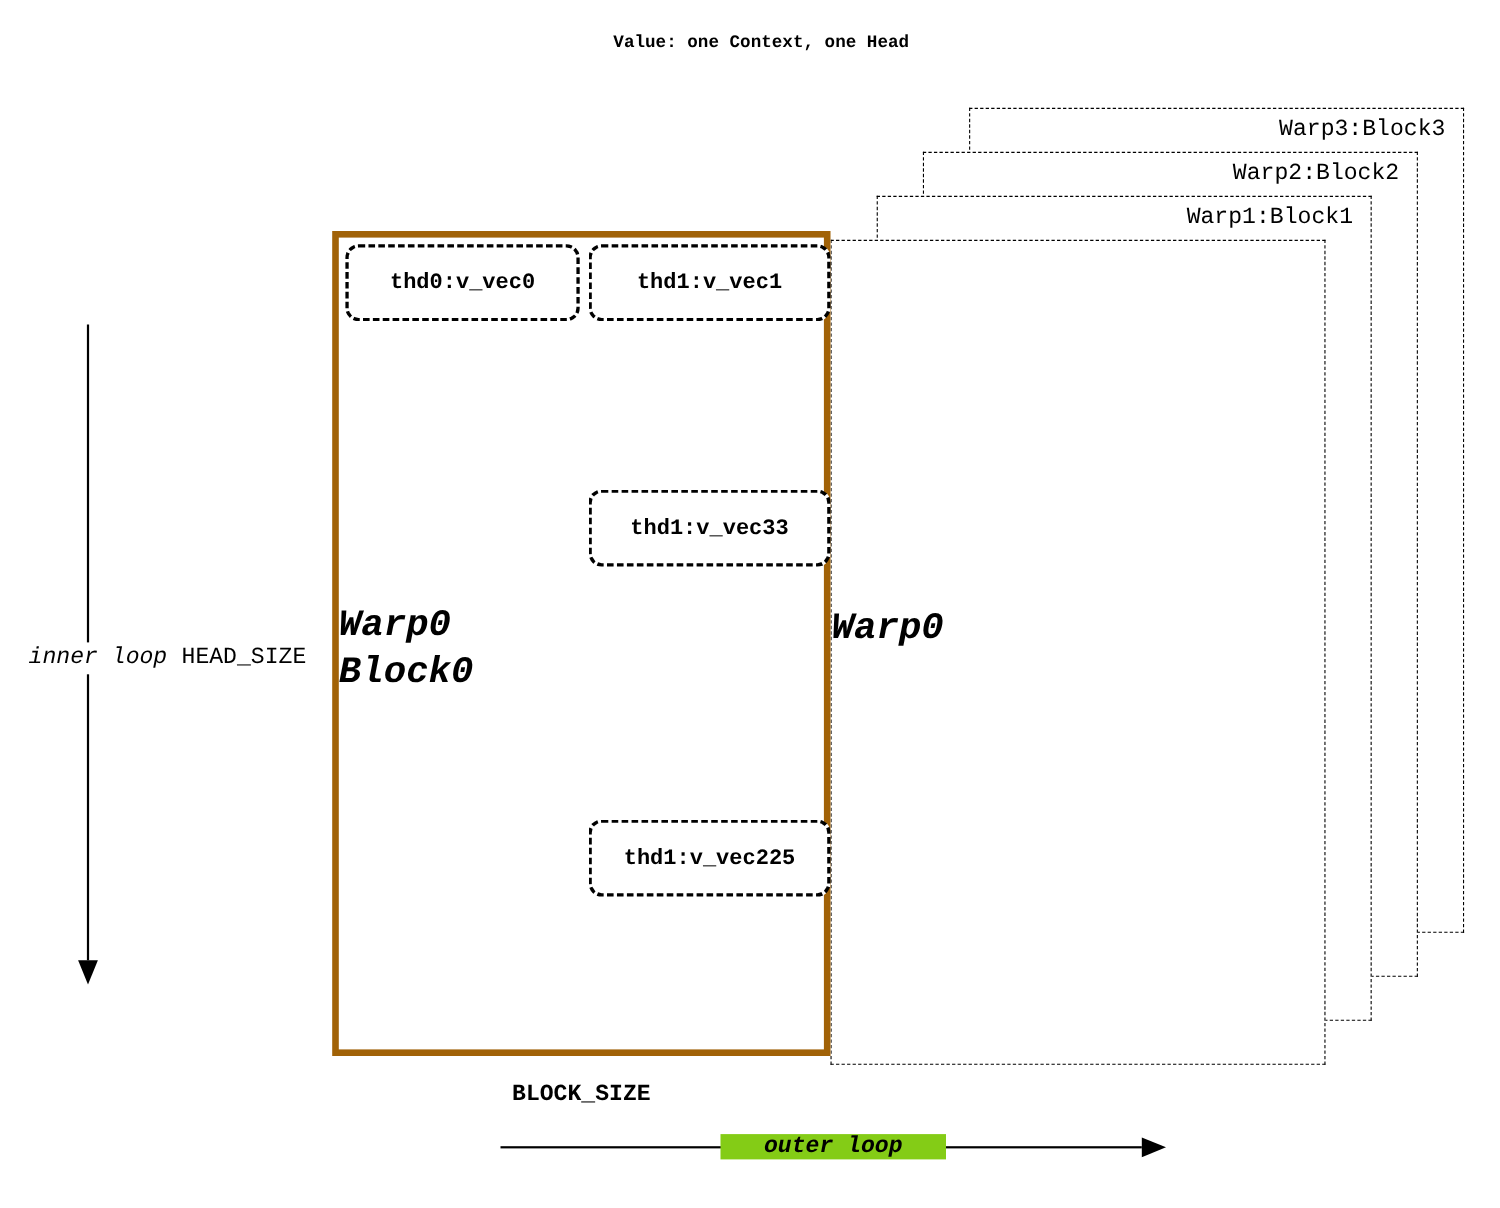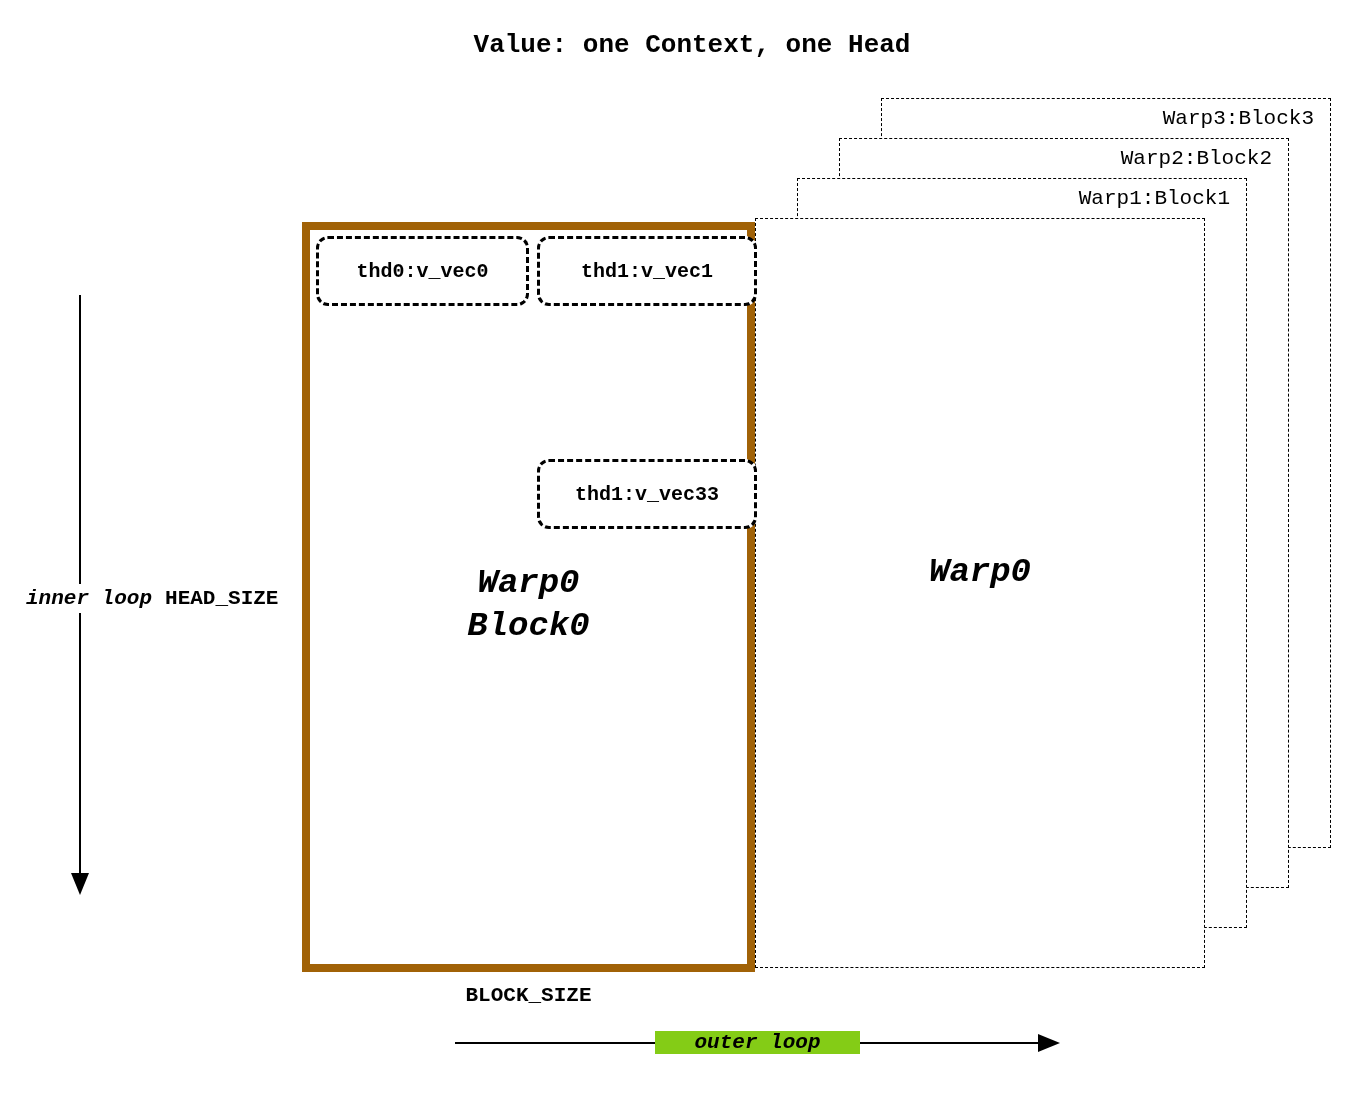--- a/index.html
+++ b/index.html
@@ -13,7 +13,7 @@
 
   .title {
     position: absolute; top: 30px; left: 0; width: 100%;
-    text-align: center; font-size: 26px; font-weight: bold; padding-left: 20px;
+    text-align: center; font-size: 16px; font-weight: bold; padding-left: 20px;
   }
 
   

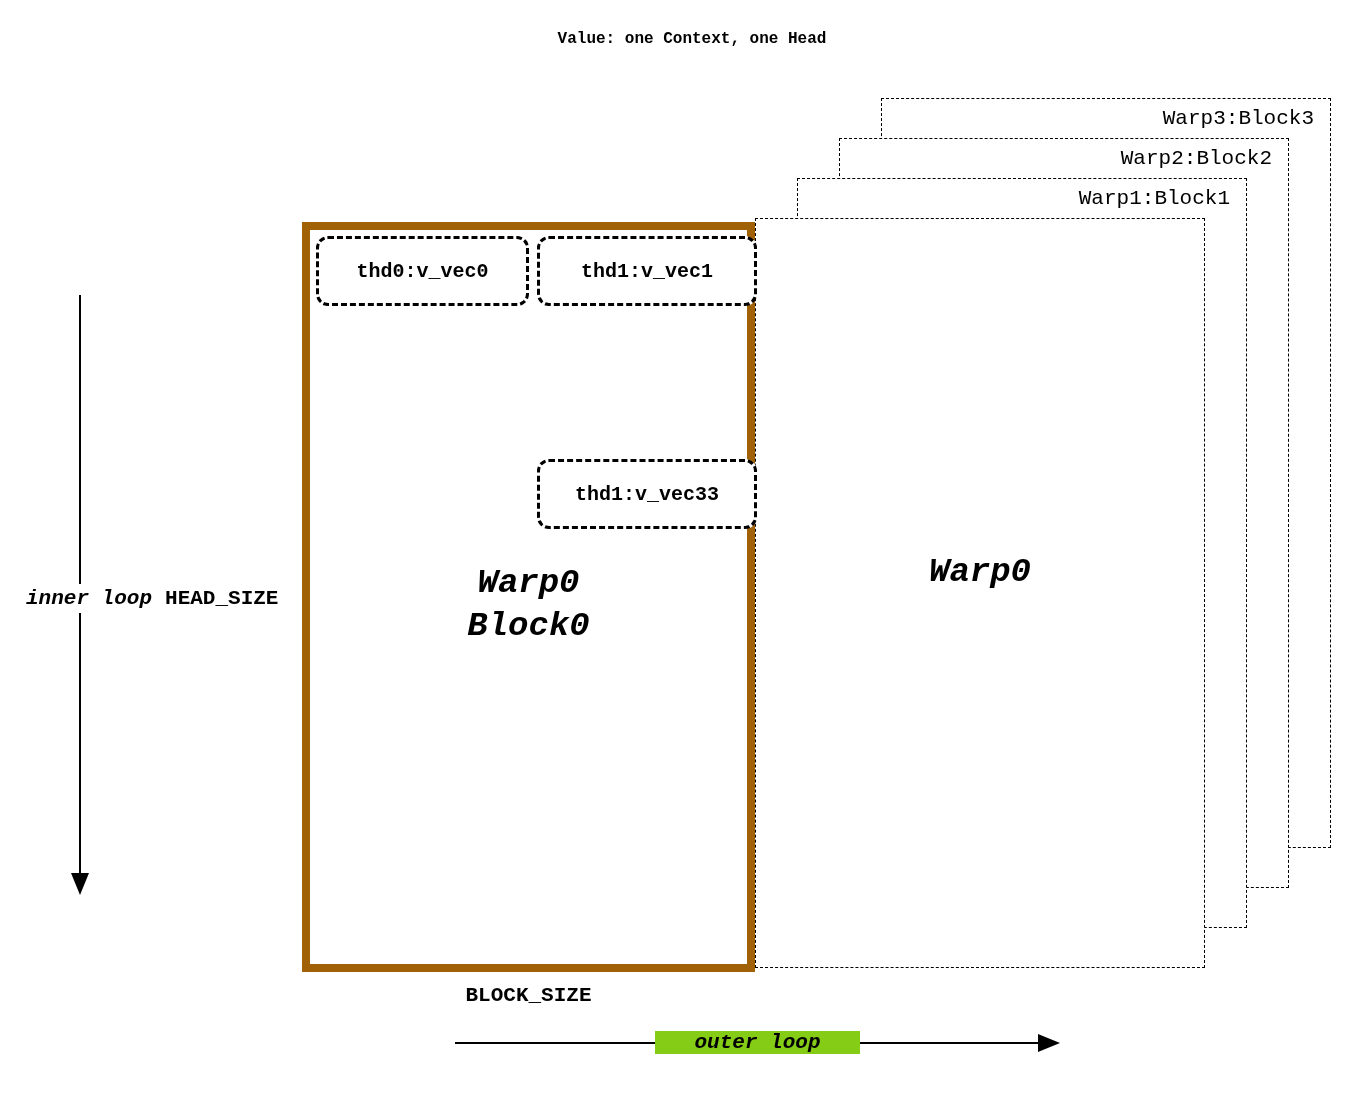--- a/index.html
+++ b/index.html
@@ -37,8 +37,8 @@
 
   
   .block0 {
-    position: absolute; left: 302px; top: 222px; width: 453px; height: 750px;
-    border: 8px solid #a16207; background: #fff; z-index: 5;
+    position: absolute; left: 302px; top: 210px; width: 453px; height: 750px;
+    border: 6px solid #a16207; background: #fff; z-index: 5;
   }
 
   .center-label {

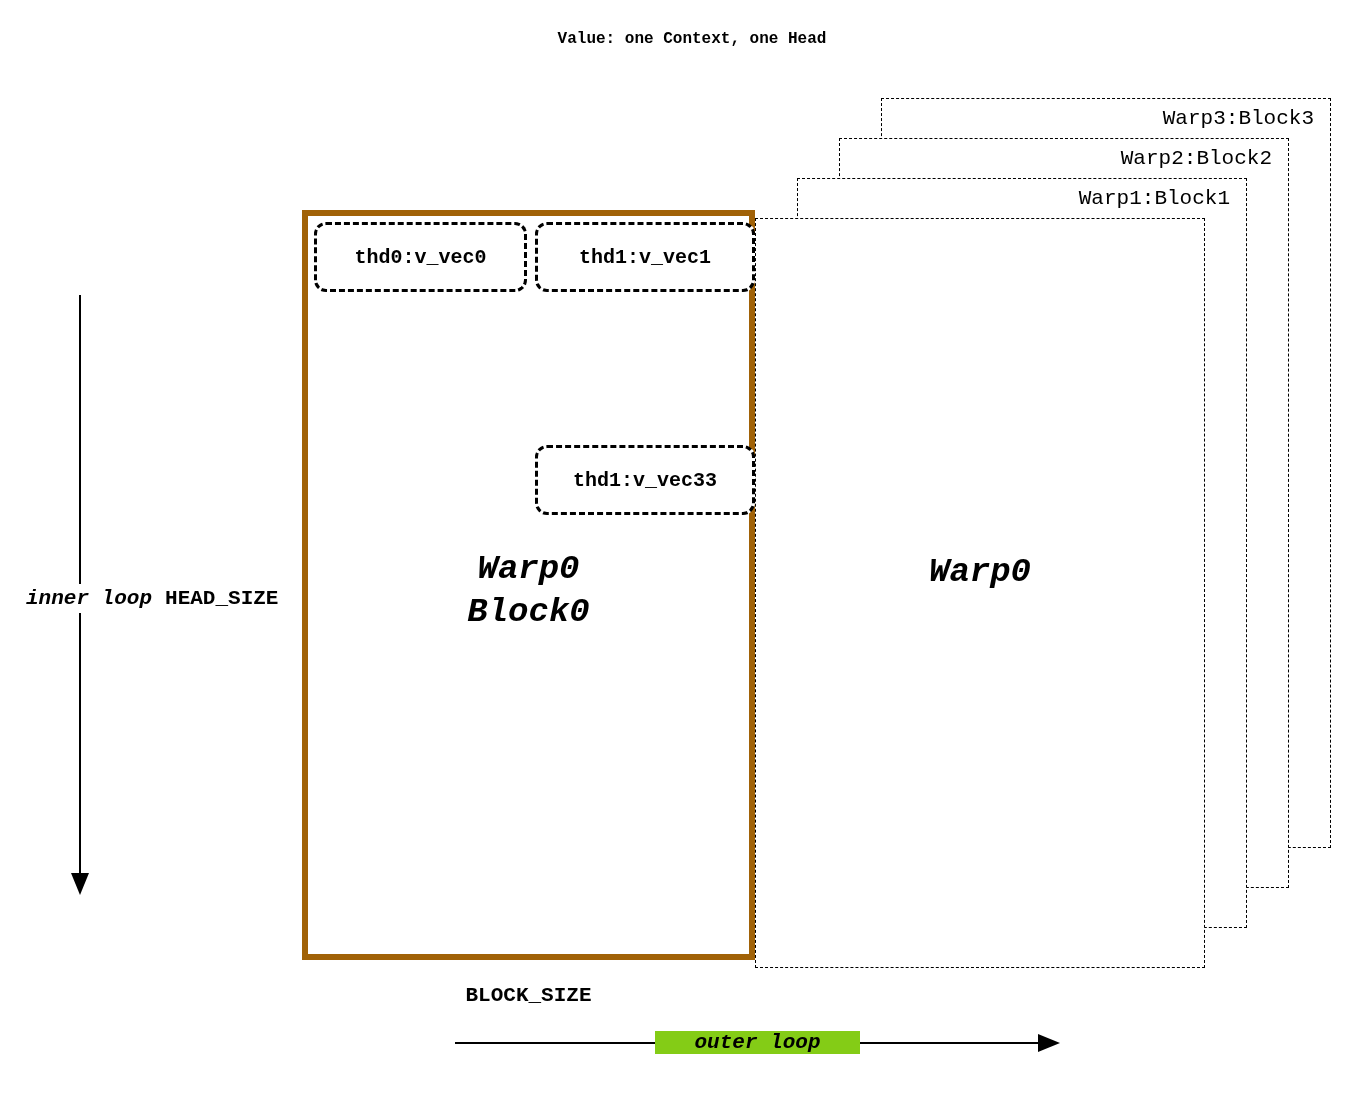--- a/index.html
+++ b/index.html
@@ -43,7 +43,7 @@
 
   .center-label {
     position: absolute; top: 332px; left: 0; width: 100%;
-    text-align: center; font-size: 34px; font-weight: bold; font-style: italic;
+    text-align: left; font-size: 34px; font-weight: bold; font-style: italic;
     line-height: 1.25;
   }
 

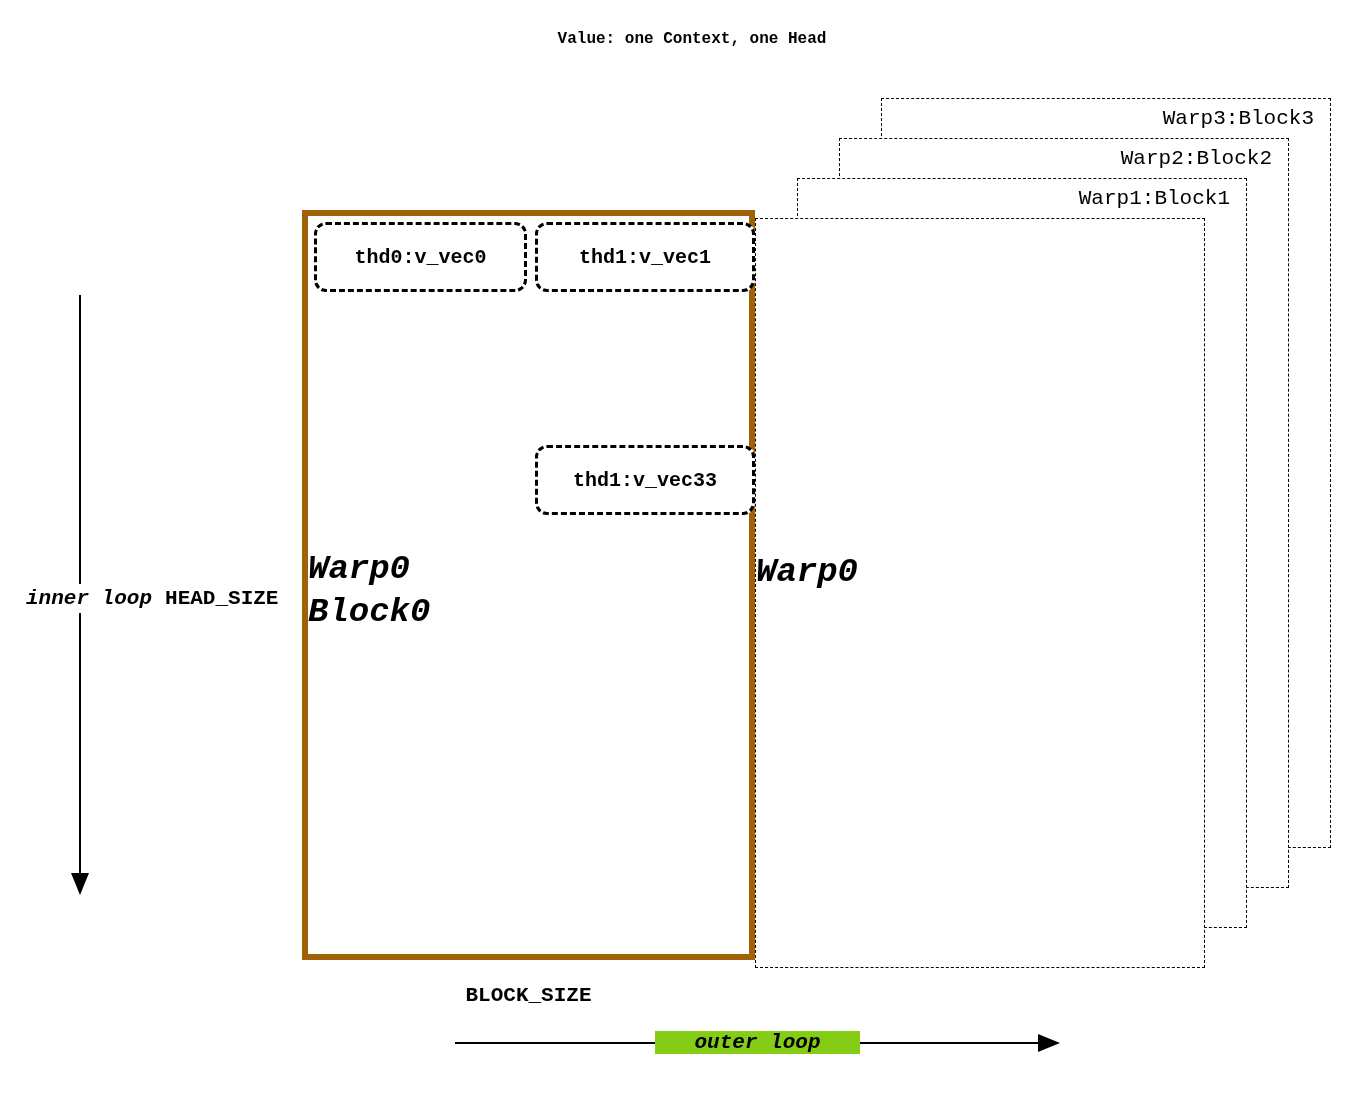--- a/index.html
+++ b/index.html
@@ -67,7 +67,7 @@
   }
   .inner-label {
     position: absolute; left: 24px; top: 584px;
-    font-size: 21px; font-weight: bold; background: #fff;
+    font-size: 21px; font-weight: normal; background: #fff;
     padding: 3px 2px; white-space: nowrap; z-index: 7;
   }
   .inner-label .it { font-style: italic; margin-right: 13px; }

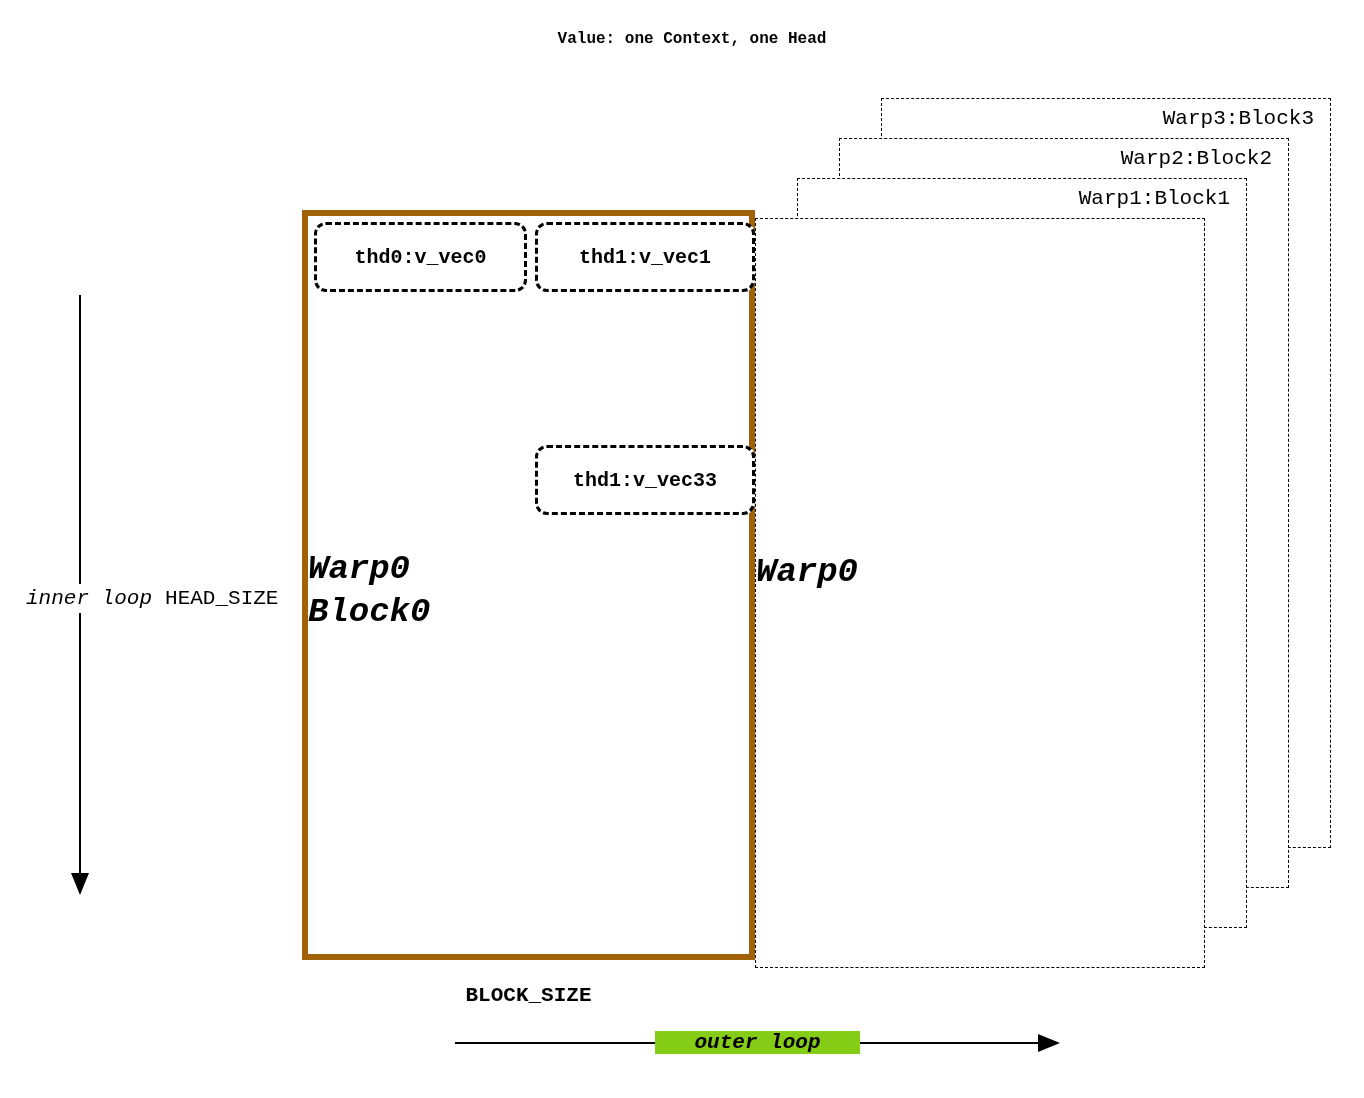--- a/index.html
+++ b/index.html
@@ -119,6 +119,7 @@
     <div class="vec-cell r0 c0">thd0:v_vec0</div>
     <div class="vec-cell r0 c1">thd1:v_vec1</div>
     <div class="vec-cell r1 c1">thd1:v_vec33</div>
+    <div class="vec-cell r2 c1">thd1:v_vec225</div>
 
     <div class="center-label">
       <div>Warp0</div>

